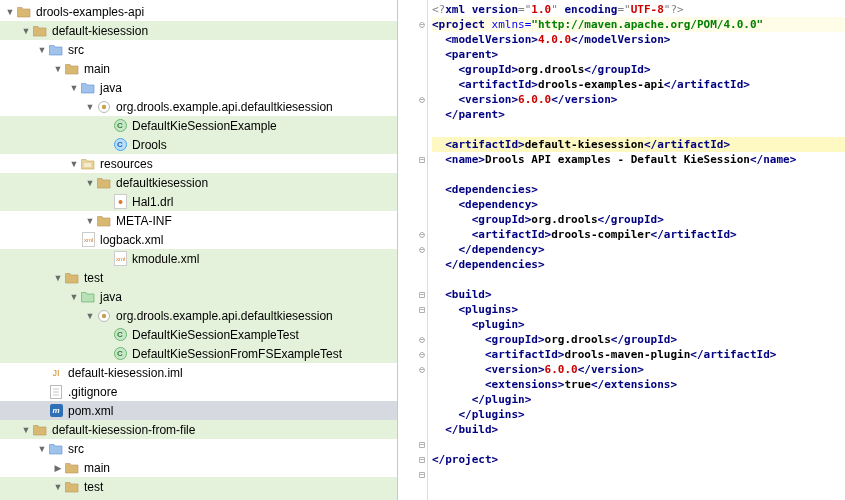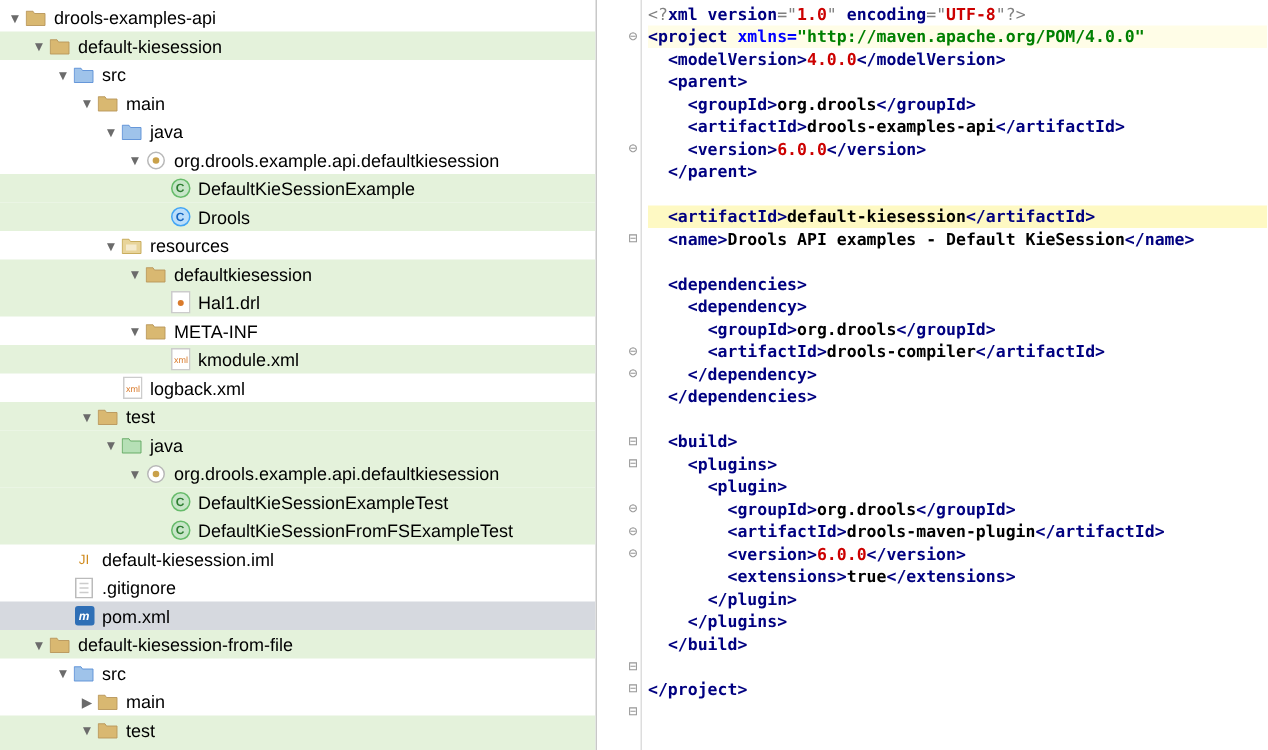--- a/index.html
+++ b/index.html
@@ -54,7 +54,7 @@
   }
   .code-line { height: 15px; }
   .xml-tag { color: #000080; font-weight: bold; }
-  .xml-attr { color: #0000ff; font-weight: bold; text-align: center; }
+  .xml-attr { color: #0000ff; font-weight: normal; text-align: center; }
   .xml-val { color: #008000; font-weight: bold; }
   .xml-text { color: #000; font-weight: bold; }
   .xml-num { color: #cc0000; font-weight: bold; }

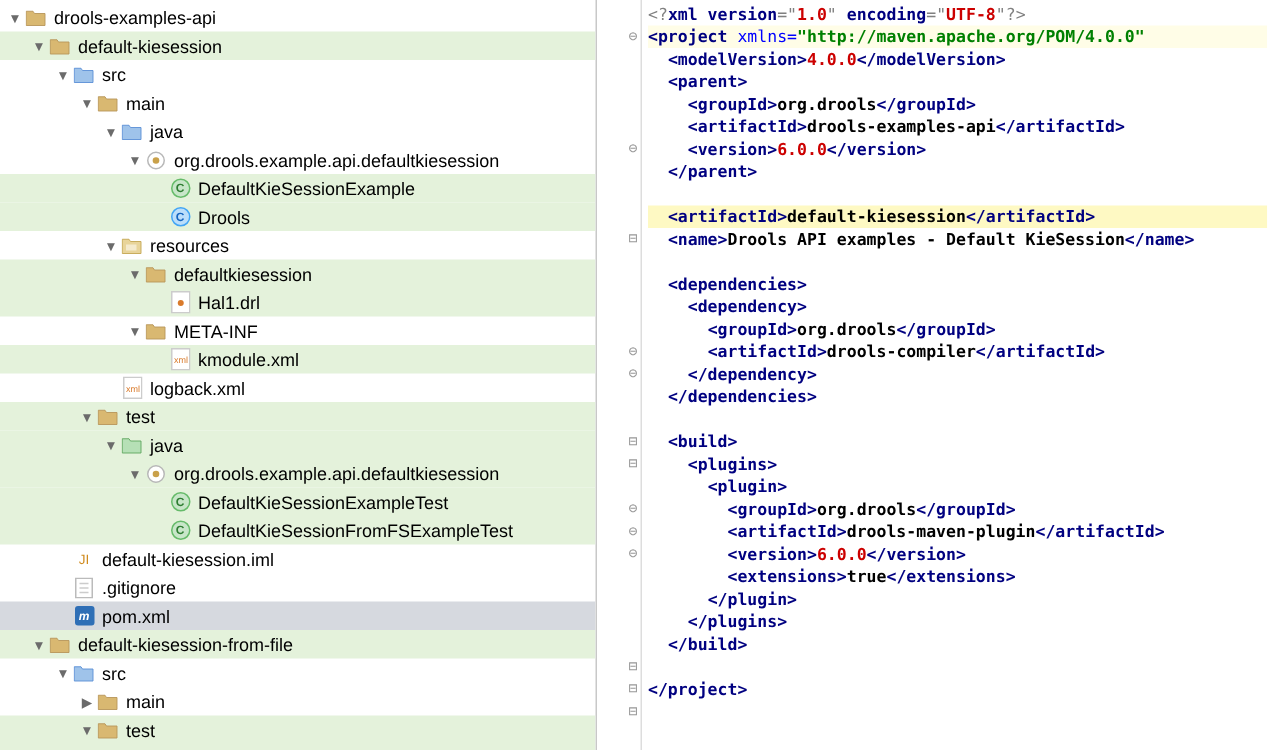--- a/index.html
+++ b/index.html
@@ -237,8 +237,8 @@
         </span>
         <span class="label">META-INF</span>
       </div>
-      <div class="tree-row hlg">
-        <span class="indent" style="width:96px"></span>
+      <div class="tree-row">
+        <span class="indent" style="width:64px"></span>
         <span class="arrow none">▶</span>
         <span class="icon">
           <svg width="13" height="15" viewBox="0 0 13 15">
@@ -246,10 +246,10 @@
             <text x="2" y="10" font-size="6" fill="#d97a2b" font-family="sans-serif">xml</text>
           </svg>
         </span>
-        <span class="label">kmodule.xml</span>
-      </div>
-      <div class="tree-row">
-        <span class="indent" style="width:64px"></span>
+        <span class="label">logback.xml</span>
+      </div>
+      <div class="tree-row hlg">
+        <span class="indent" style="width:96px"></span>
         <span class="arrow none">▶</span>
         <span class="icon">
           <svg width="13" height="15" viewBox="0 0 13 15">
@@ -257,7 +257,7 @@
             <text x="2" y="10" font-size="6" fill="#d97a2b" font-family="sans-serif">xml</text>
           </svg>
         </span>
-        <span class="label">logback.xml</span>
+        <span class="label">kmodule.xml</span>
       </div>
       <div class="tree-row hlg">
         <span class="indent" style="width:48px"></span>

